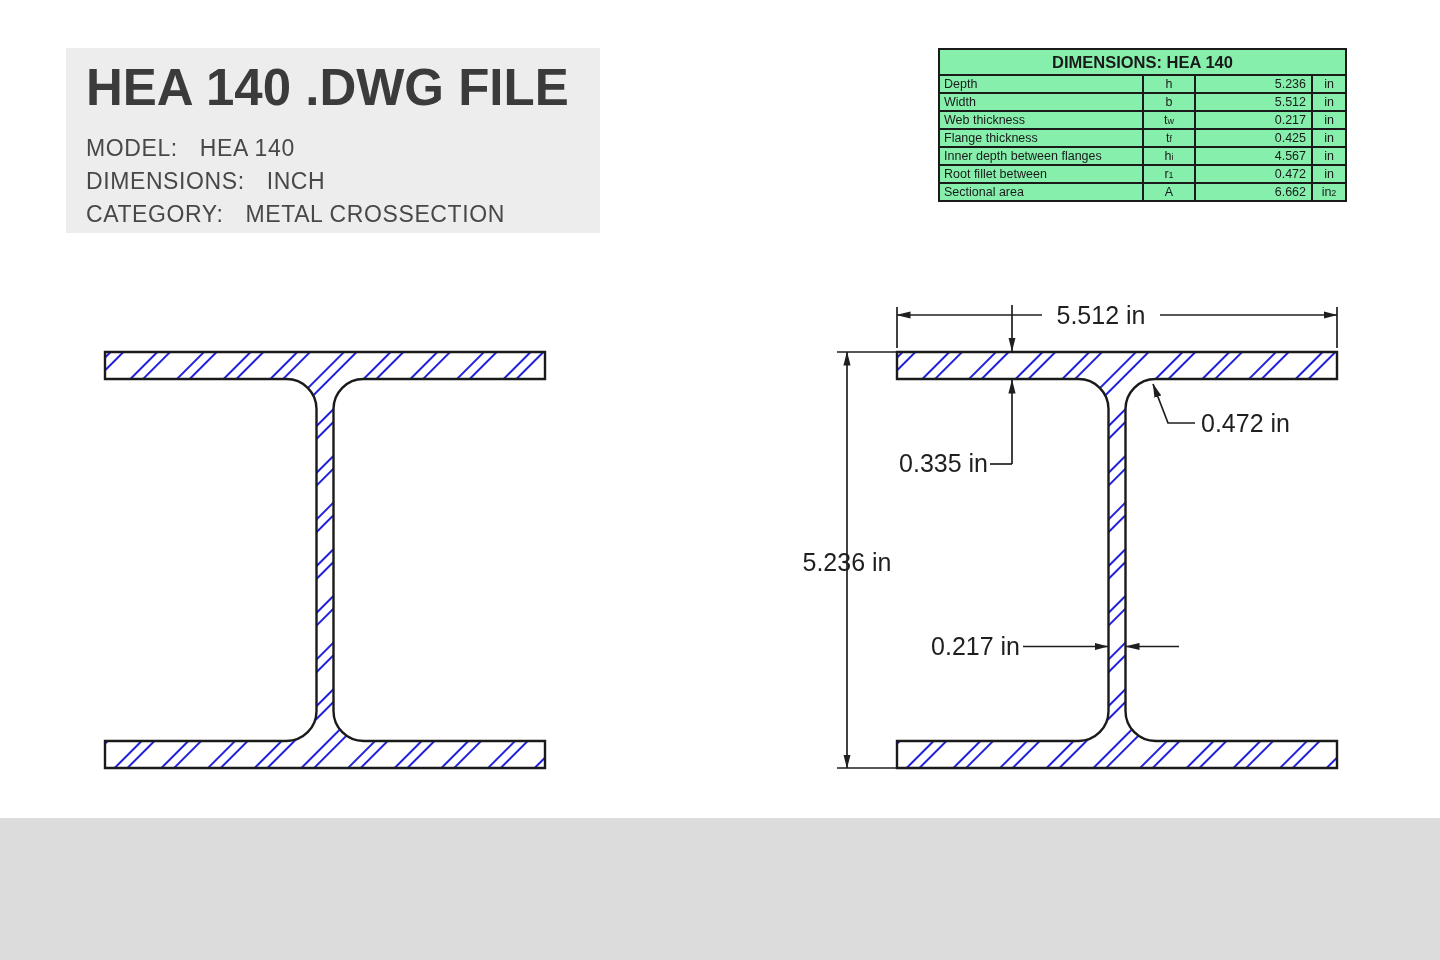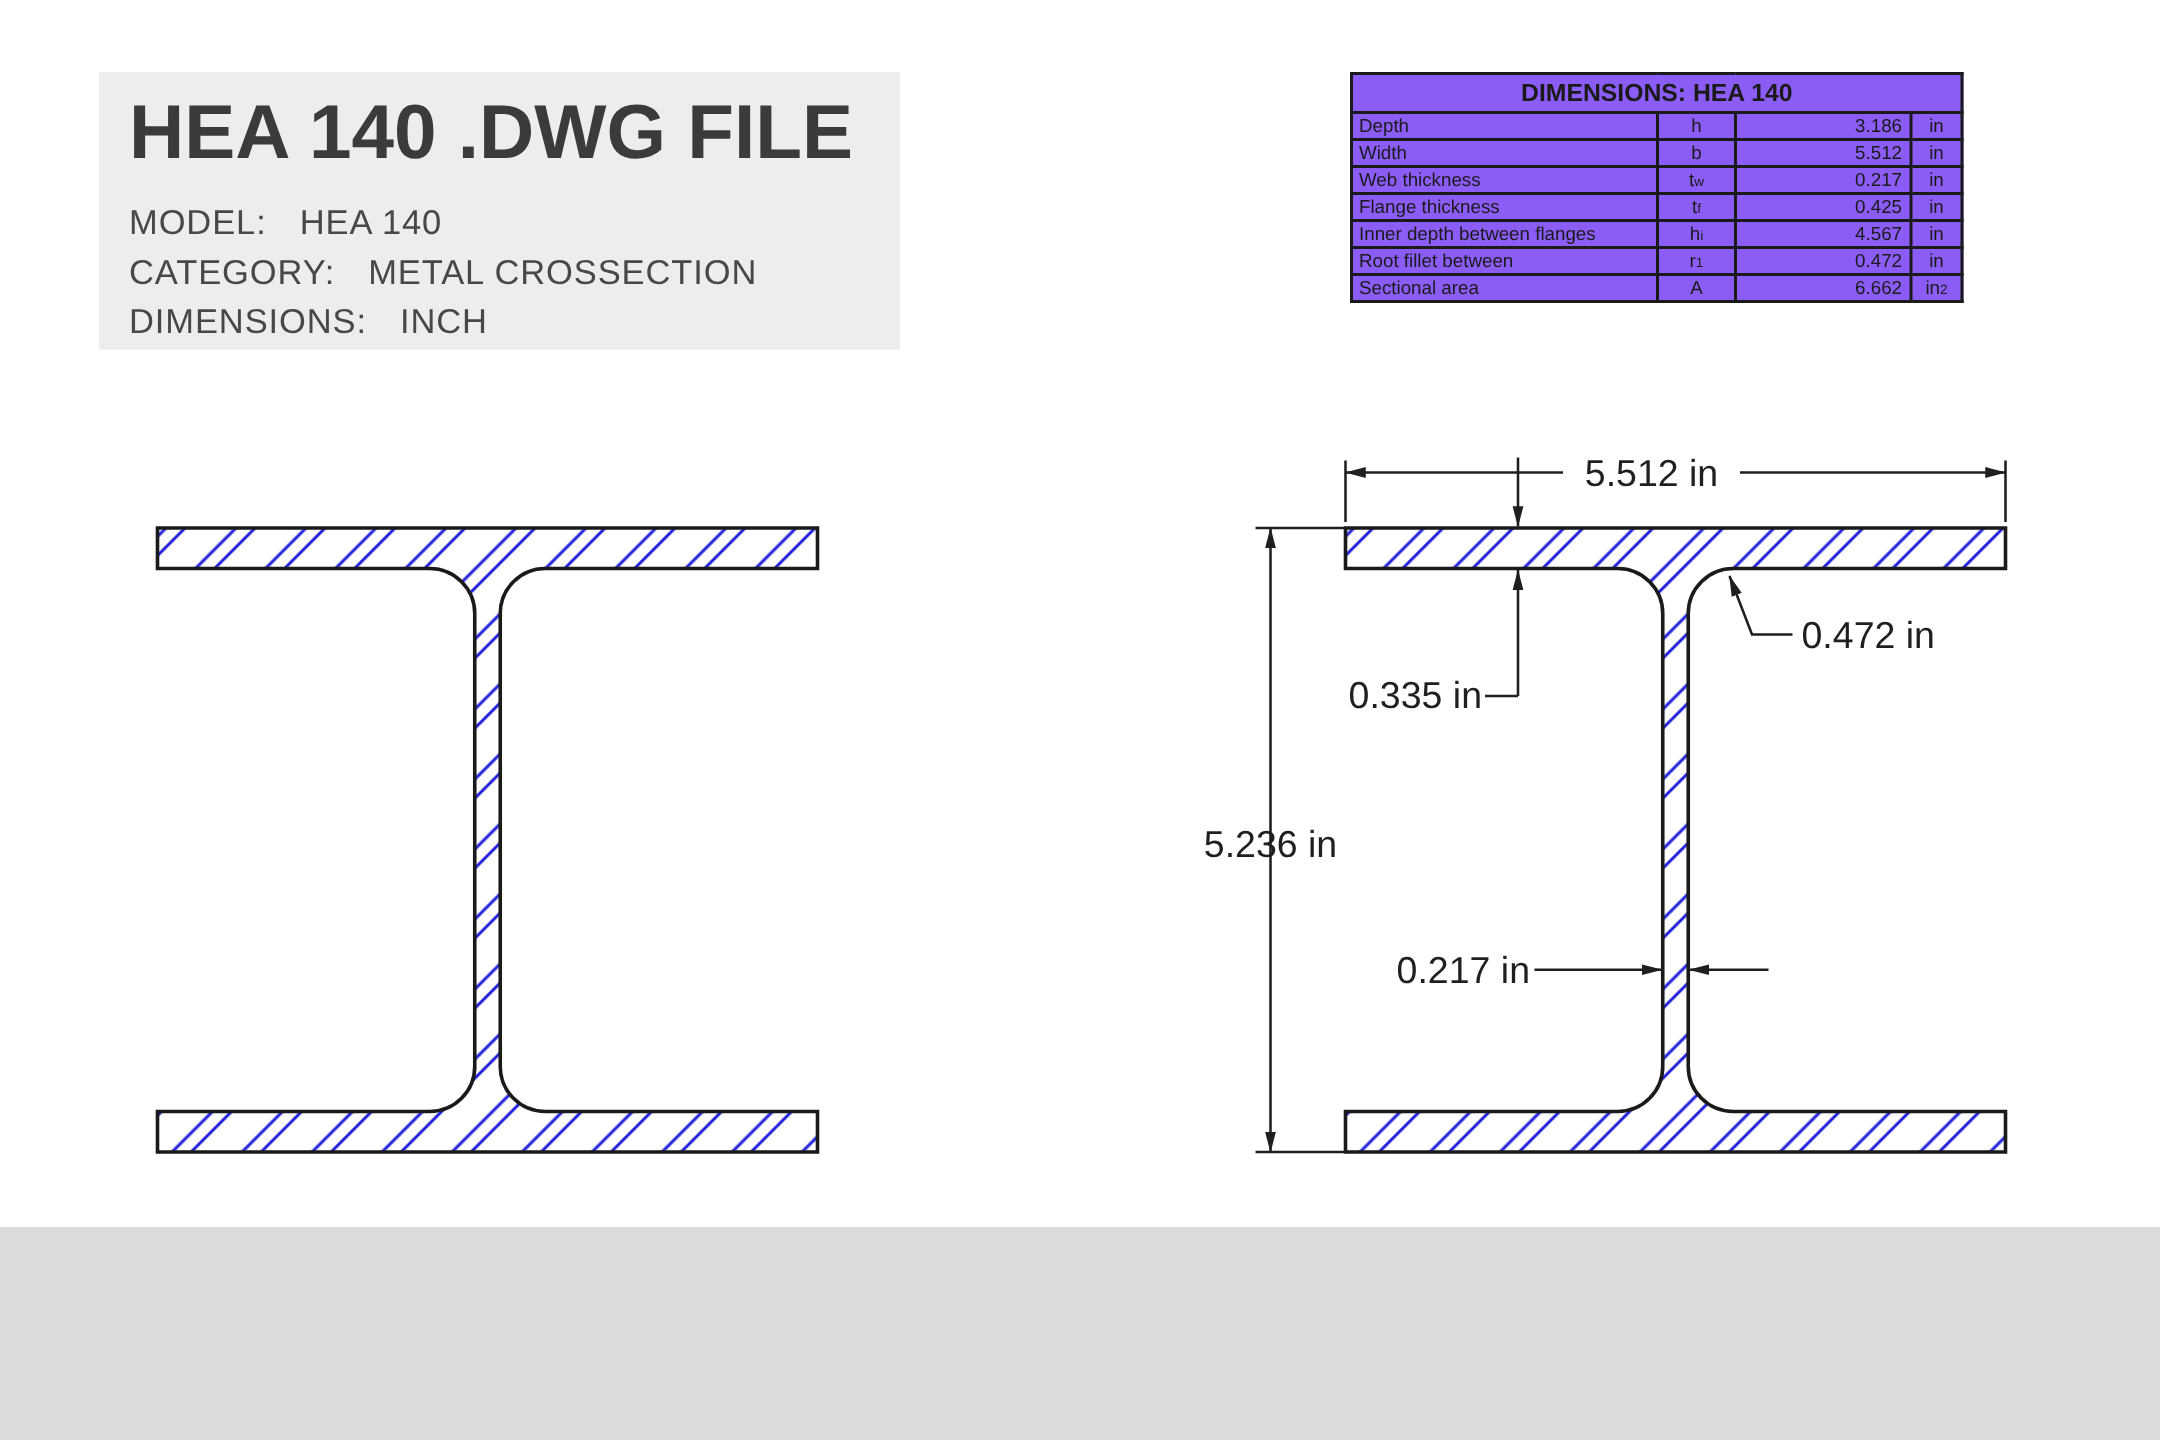--- a/index.html
+++ b/index.html
@@ -16,8 +16,8 @@
   .meta .mval { margin-left:22px; }
 
   
-  table.dims { position:absolute; left:900px; top:48px; width:407px;
-               border-collapse:collapse; table-layout:fixed; background:#8b5cf6; }
+  table.dims { position:absolute; left:938px; top:48px; width:407px;
+               border-collapse:collapse; table-layout:fixed; background:#86efac; }
   table.dims th, table.dims td { border:2px solid #1a1a1a; color:#1a1a1a; overflow:hidden; white-space:nowrap; }
   table.dims th { height:26px; font-size:16.5px; font-weight:700; text-align:center; }
   table.dims td { height:18px; font-size:12.5px; line-height:1; }

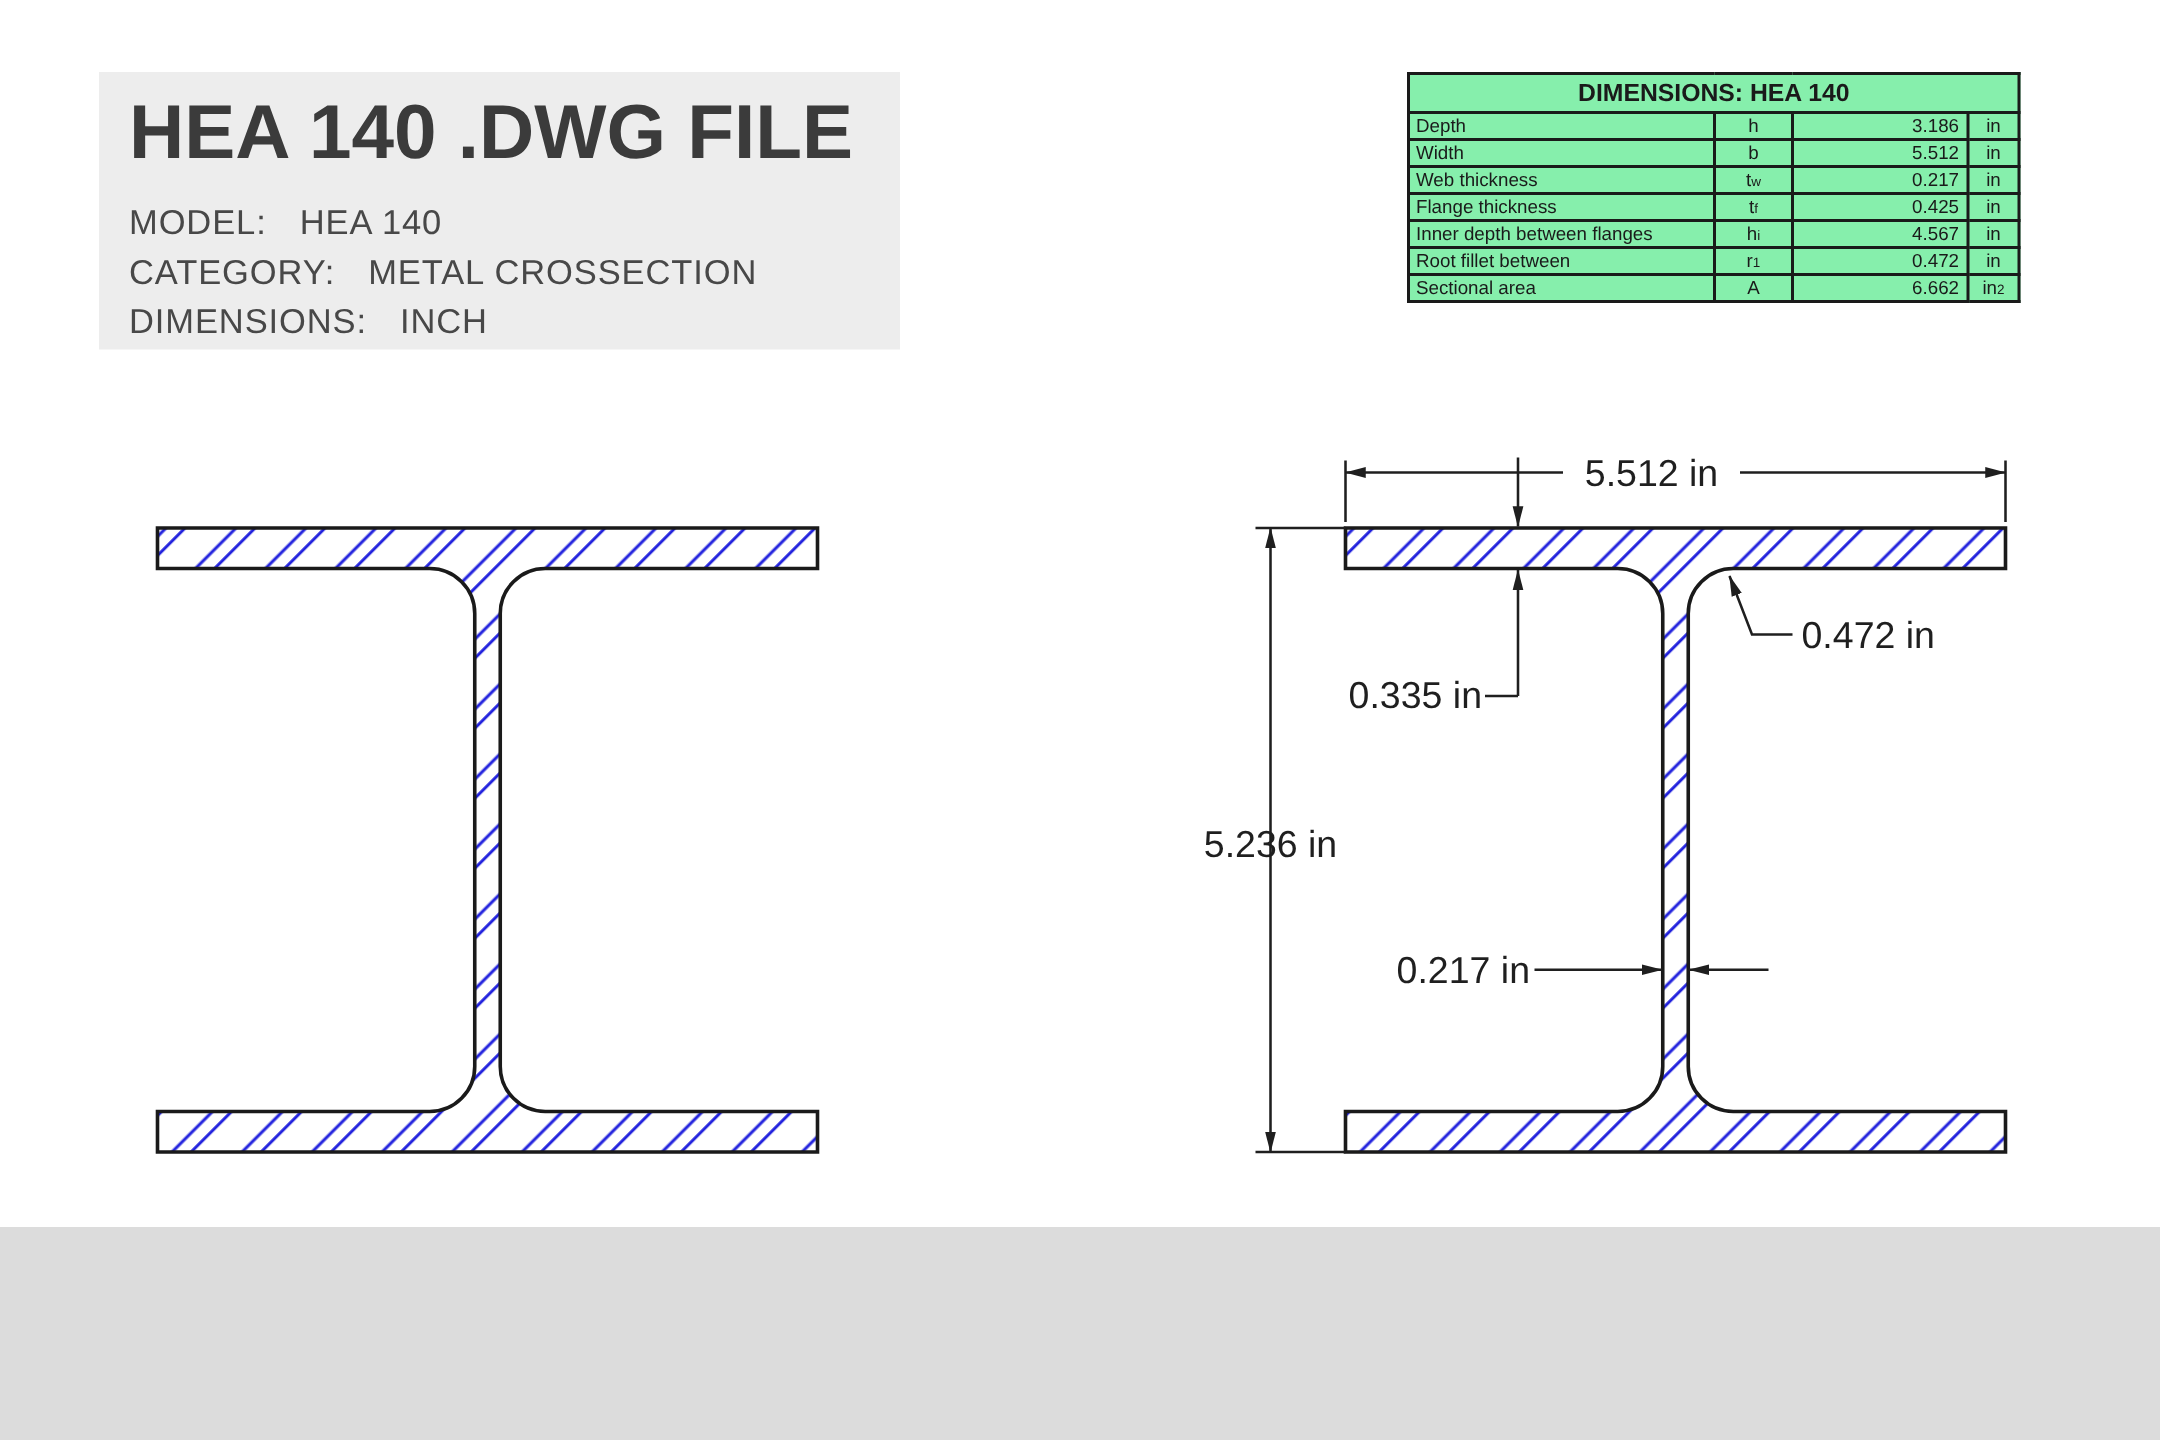--- a/index.html
+++ b/index.html
@@ -64,7 +64,7 @@
         <tr>
           <td class="c-label">Depth</td>
           <td class="c-sym">h</td>
-          <td class="c-val">3.186</td>
+          <td class="c-val">5.236</td>
           <td class="c-unit">in</td>
         </tr>
         <tr>

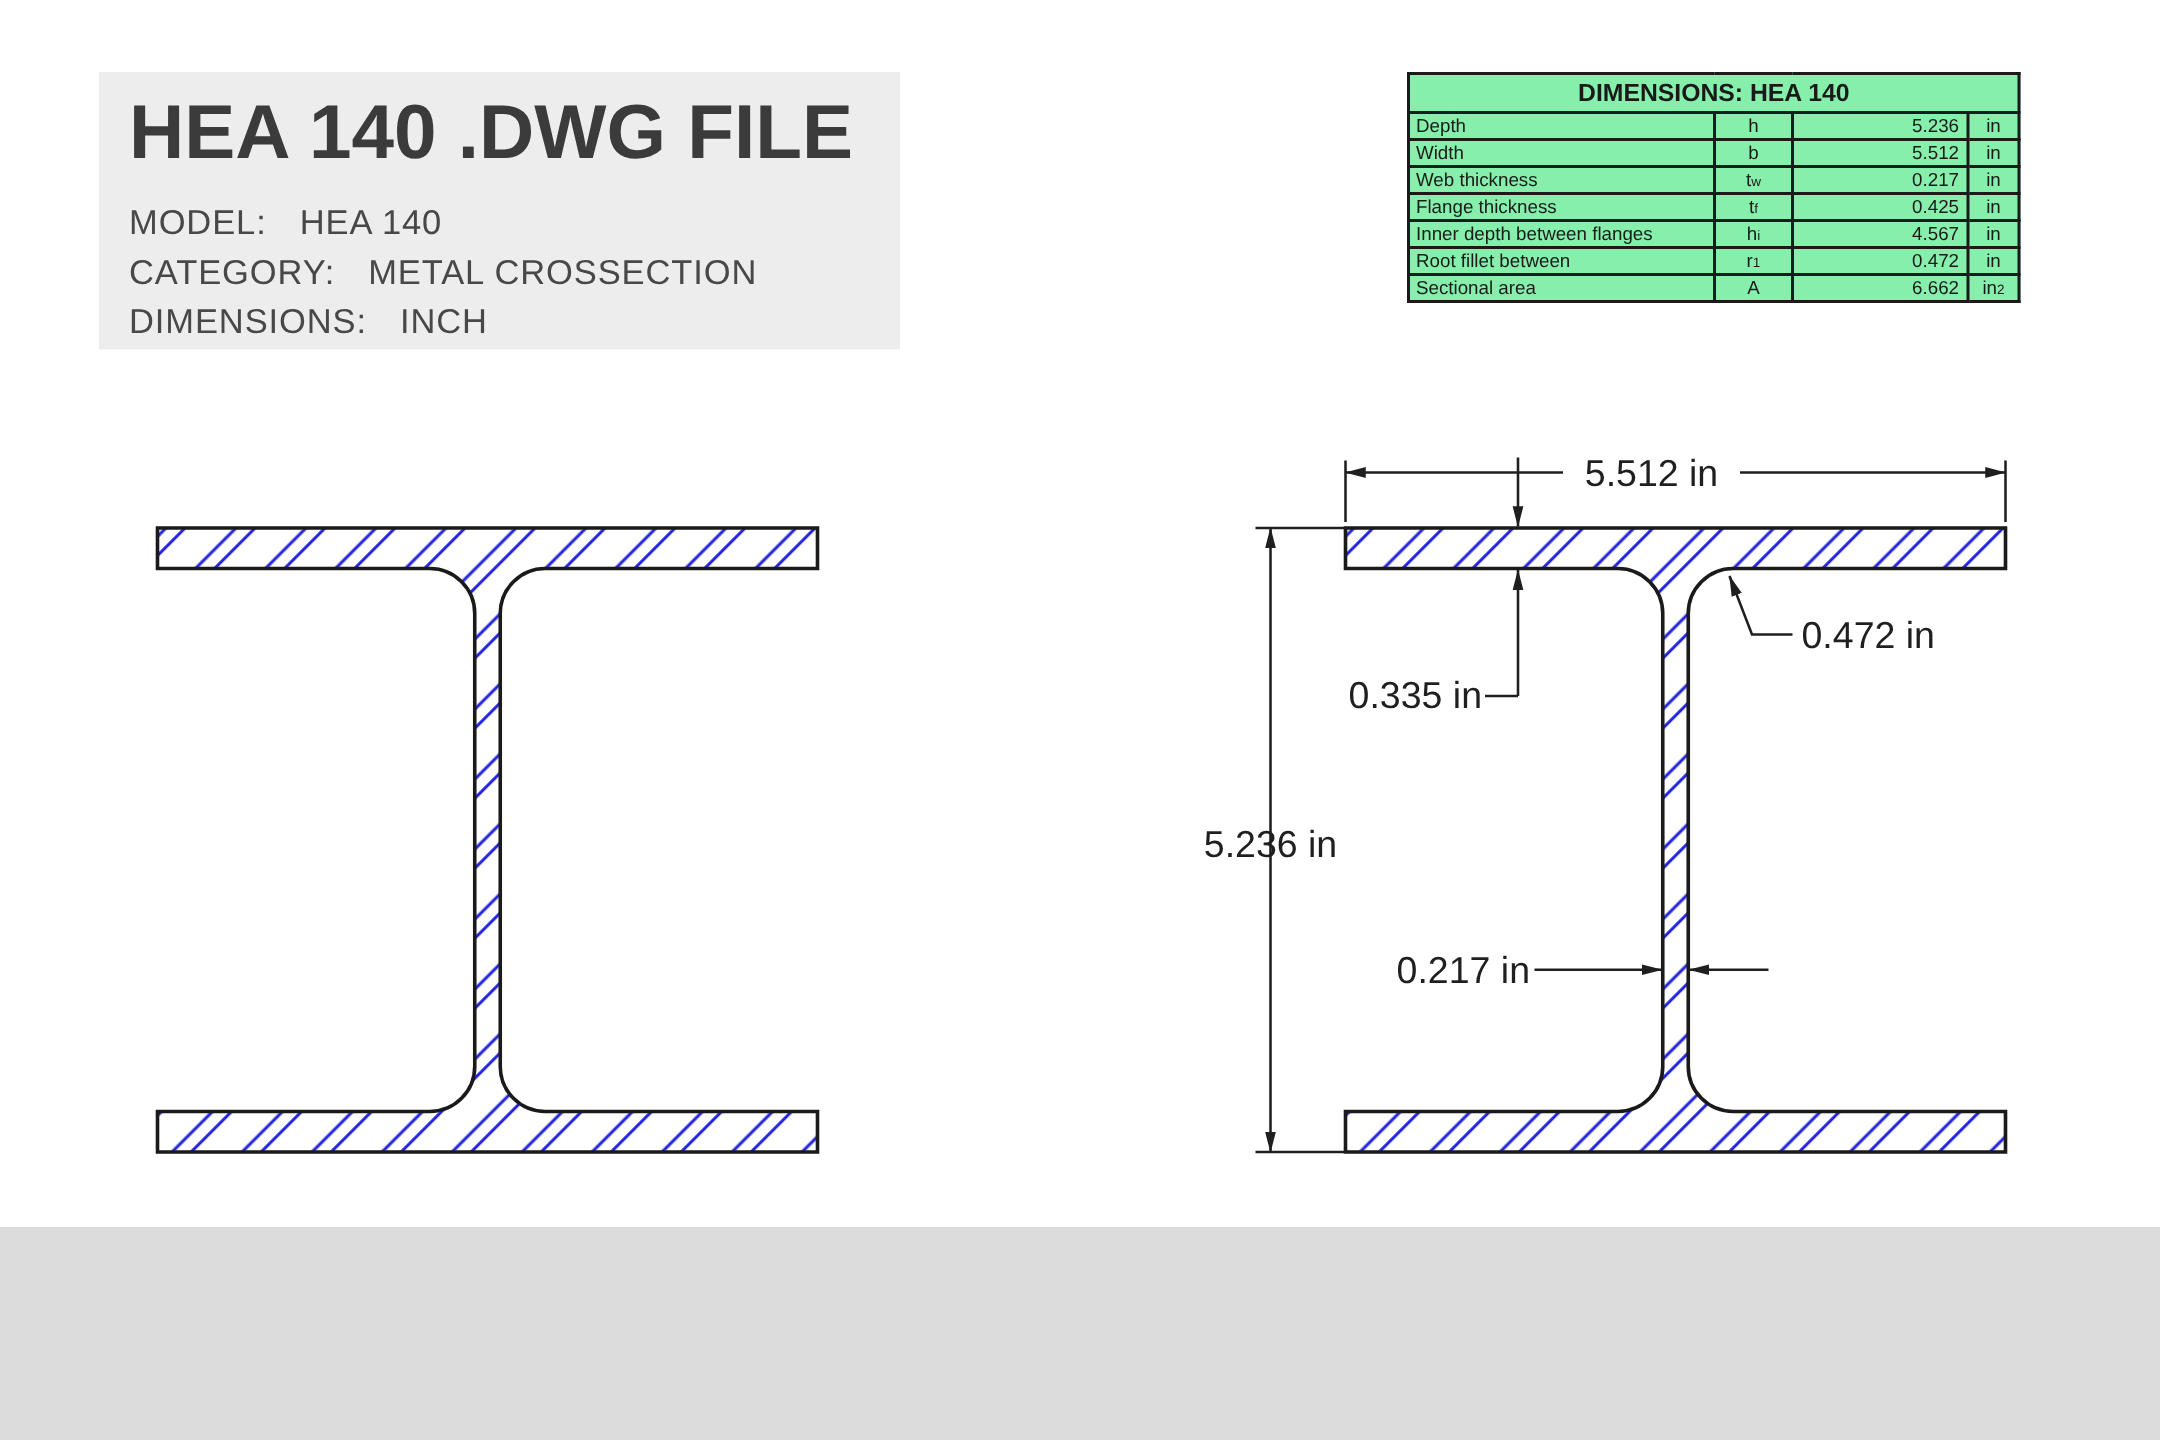--- a/index.html
+++ b/index.html
@@ -43,8 +43,8 @@
     <h1>HEA 140 .DWG FILE</h1>
     <div class="meta">
       <div><span>MODEL:</span><span class="mval">HEA 140</span></div>
+      <div><span>DIMENSIONS:</span><span class="mval">INCH</span></div>
       <div><span>CATEGORY:</span><span class="mval">METAL CROSSECTION</span></div>
-      <div><span>DIMENSIONS:</span><span class="mval">INCH</span></div>
     </div>
   </div>
 

